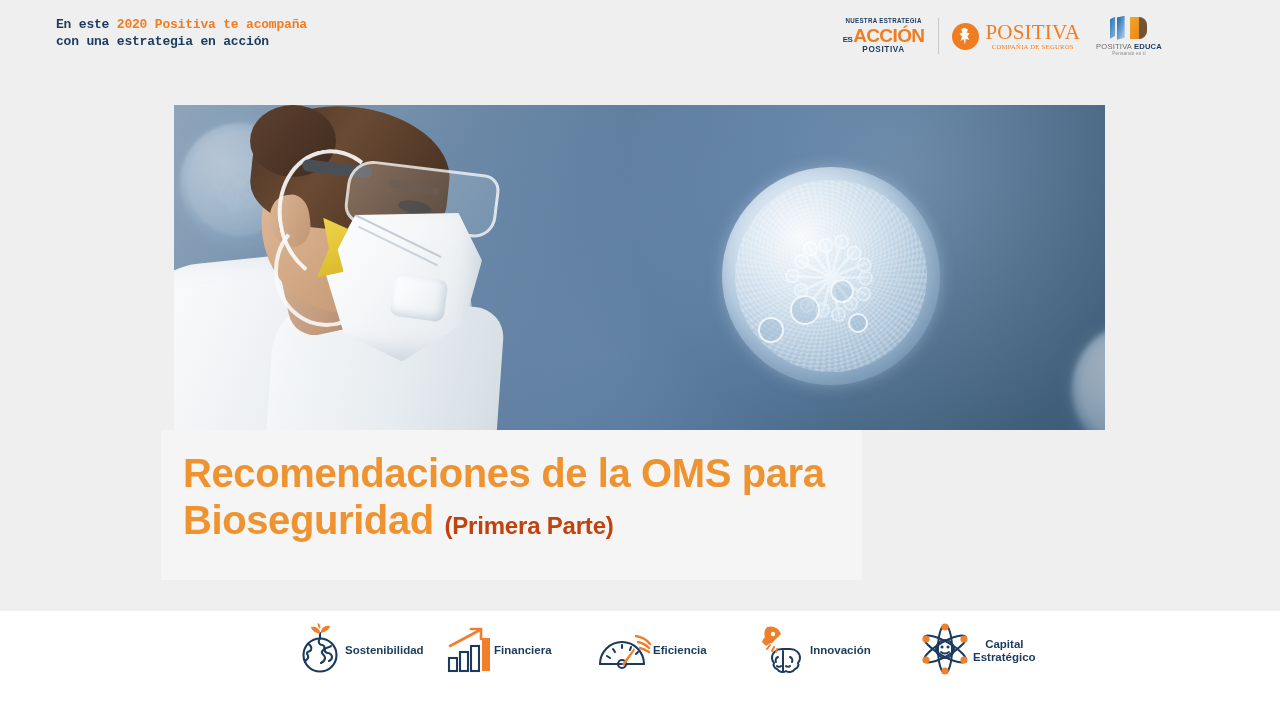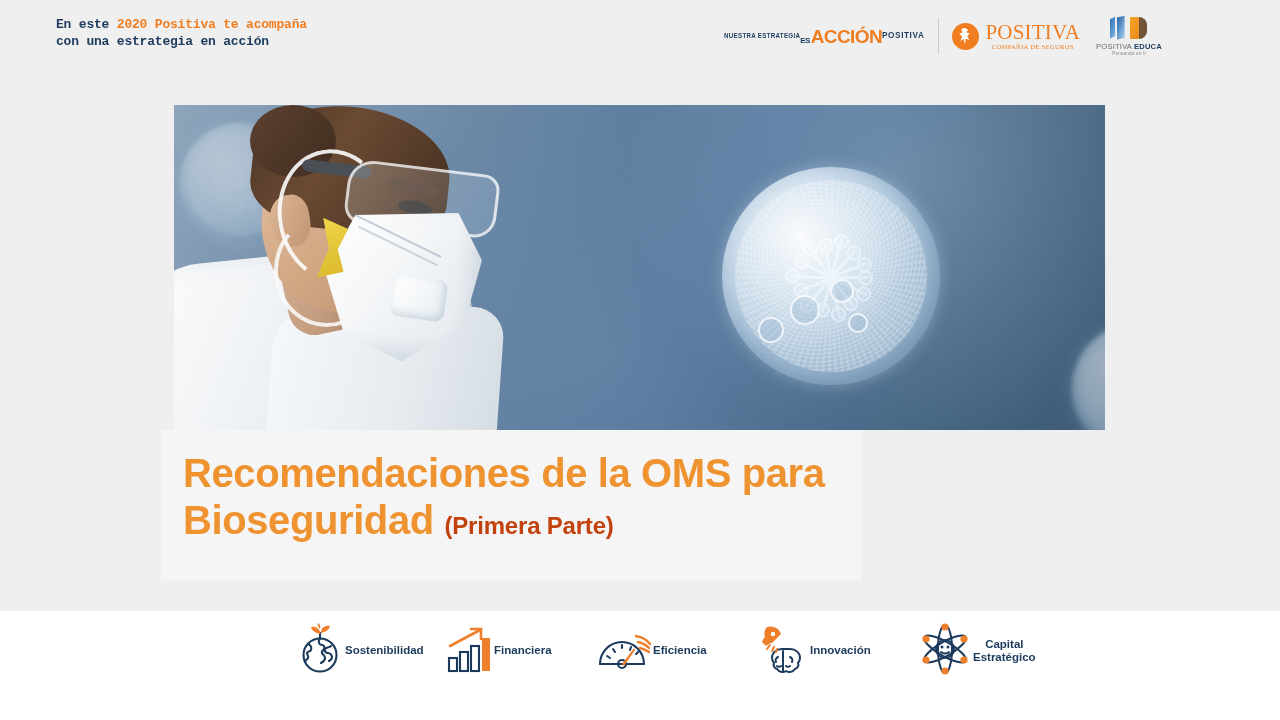--- a/index.html
+++ b/index.html
@@ -35,7 +35,7 @@
     display:flex;align-items:center;gap:0px;height:48px;
   }
   .logo-accion{
-    display:flex;align-items:center;
+    display:flex;flex-direction:column;align-items:center;
     line-height:1;padding-right:14px;
   }
   .logo-accion .l1{

